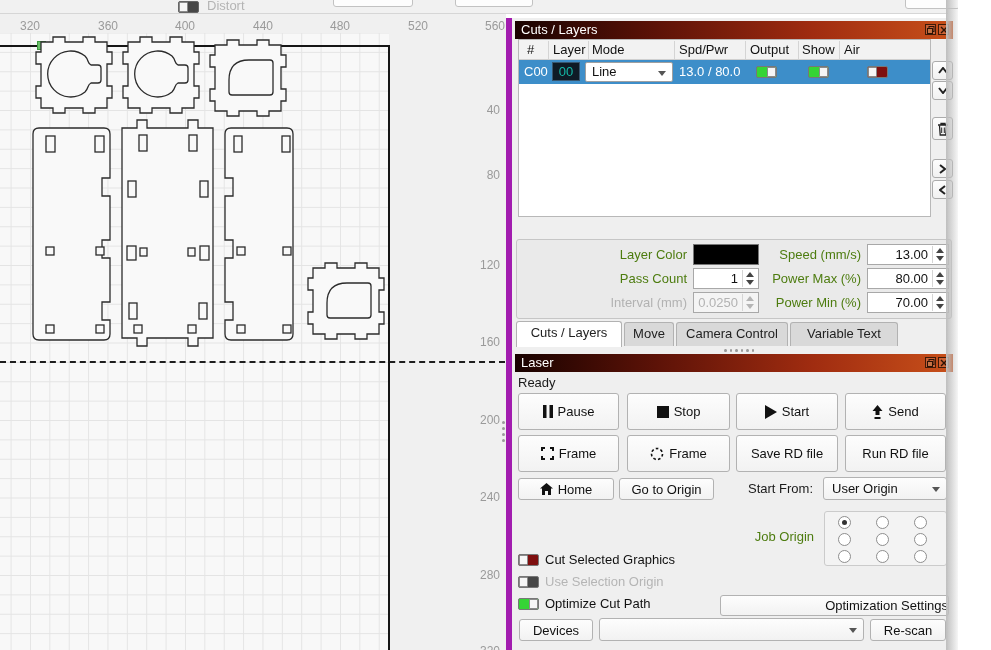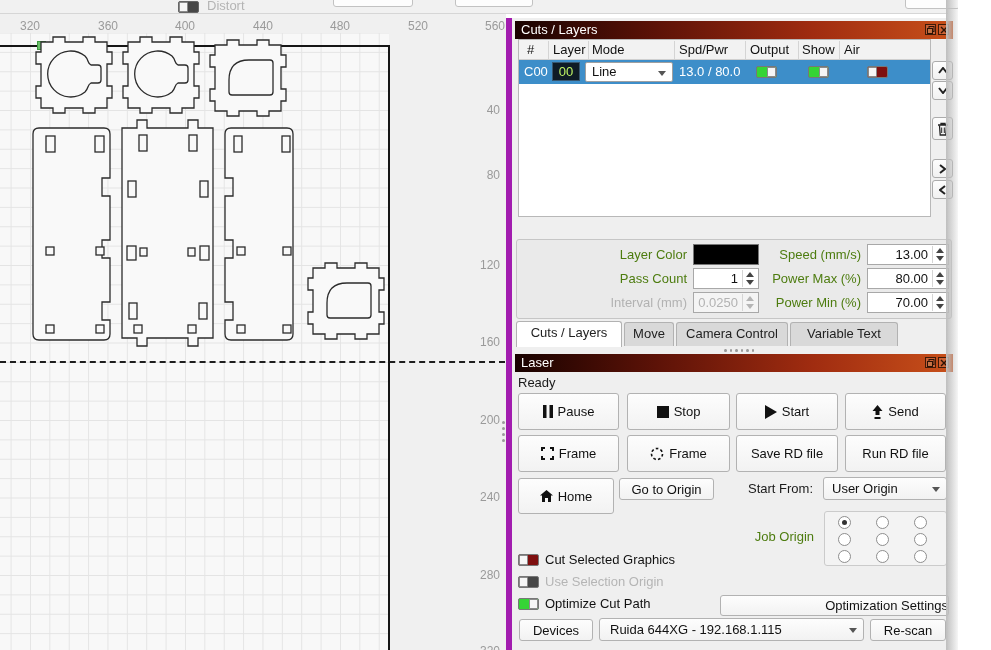--- a/index.html
+++ b/index.html
@@ -45,7 +45,7 @@
   .thsep { position:absolute; top:1px; width:1px; height:18px; background:#d4d4d4; }
   #selrow { position:absolute; left:0; top:20px; width:100%; height:24px; background:#3d8ec9; color:#fff; }
   .cell { position:absolute; top:4px; }
-  #layerbox { position:absolute; left:33px; top:2px; width:28px; height:19px; background:#0f1b26; border:1px solid #37566f; color:#bef264; text-align:center; padding-top:1px; }
+  #layerbox { position:absolute; left:33px; top:2px; width:28px; height:19px; background:#0f1b26; border:1px solid #37566f; color:#14b8a6; text-align:center; padding-top:1px; }
   #mode-dd { position:absolute; left:66px; top:2px; width:88px; height:20px; background:#fff; border:1px solid #9f9f9f; border-radius:2px; color:#111; padding:1px 0 0 6px; }
   .dd-arrow { position:absolute; right:6px; top:8px; width:0; height:0; border-left:4px solid transparent; border-right:4px solid transparent; border-top:5px solid #555; }
 

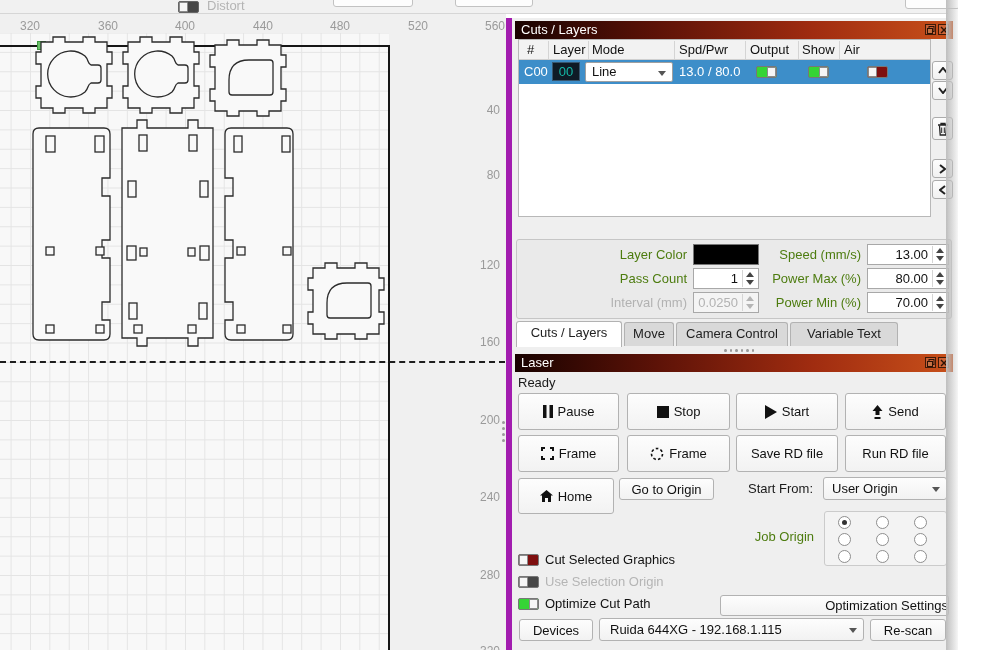--- a/index.html
+++ b/index.html
@@ -385,7 +385,7 @@
         <span>Run RD file</span>
       </div>
 
-    <div class="btn" style="left:6px; top:460px; width:96px; height:36px;">
+    <div class="btn" style="left:6px; top:460px; width:96px; height:22px;">
       <svg width="13" height="12" viewBox="0 0 13 12">
           <path d="M6.5,0 L13,5.5 H11 V12 H8 V8 H5 V12 H2 V5.5 H0 Z" fill="#111"></path>
         </svg>

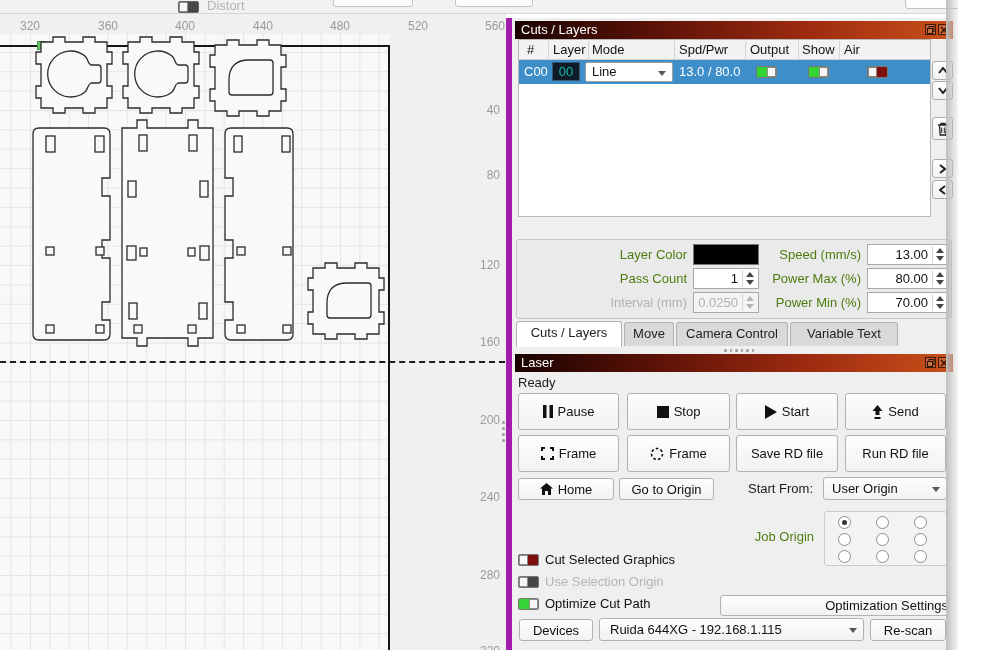--- a/index.html
+++ b/index.html
@@ -434,7 +434,6 @@
         <span>Devices</span>
       </div>
     <div class="btn" style="left:87px; top:600px; width:265px; height:23px; justify-content:flex-start; padding-left:10px;">
-      <span>Ruida 644XG - 192.168.1.115</span>
       <span class="dd-arrow" style="top:9px;"></span>
     </div>
     <div class="btn" style="left:358px; top:601px; width:76px; height:22px;">

